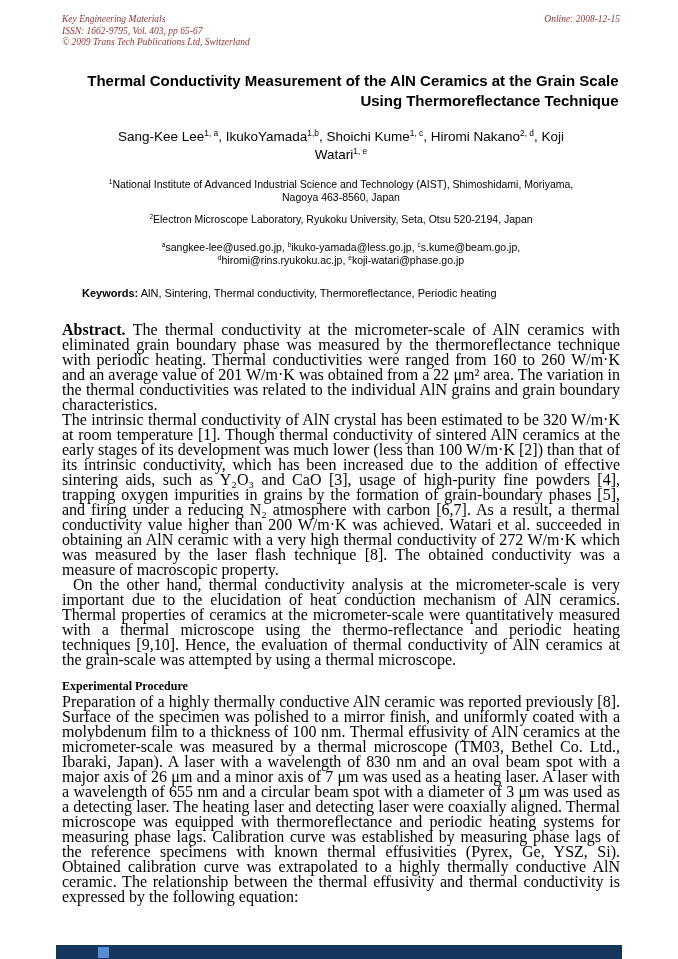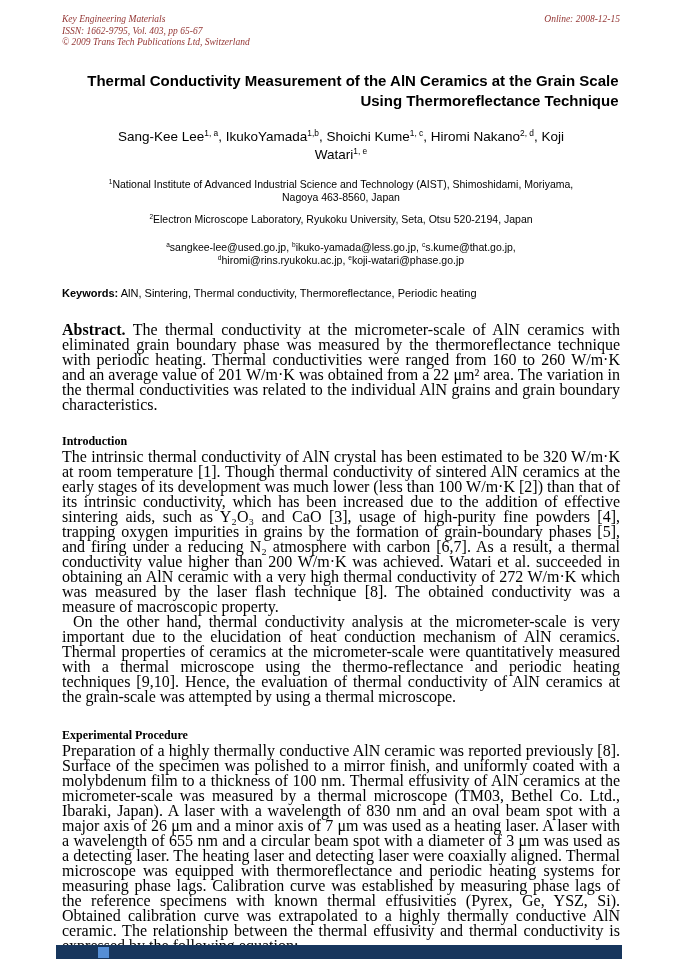--- a/index.html
+++ b/index.html
@@ -125,7 +125,7 @@
   <div class="emails">
     <span><sup>a</sup><span>sangkee-lee@used.go.jp,</span></span>
     <span><sup>b</sup><span>ikuko-yamada@less.go.jp,</span></span>
-    <span><sup>c</sup><span>s.kume@that.go.jp,</span></span>
+    <span><sup>c</sup><span>s.kume@beam.go.jp,</span></span>
     <span><sup>d</sup><span>hiromi@rins.ryukoku.ac.jp,</span></span>
     <span><sup>e</sup><span>koji-watari@phase.go.jp</span></span>
   </div>

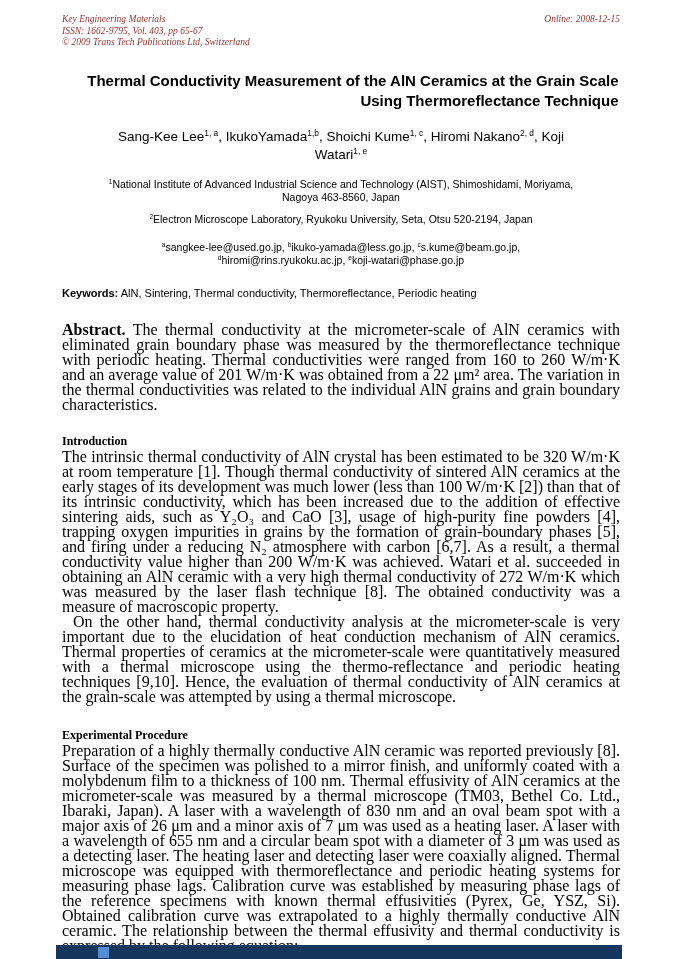--- a/index.html
+++ b/index.html
@@ -61,7 +61,7 @@
     line-height: 14px;
     margin-top: 19px;
   }
-  .kw-label { font-weight: bold; }
+  .kw-label { font-weight: bold; margin-left: 20px; }
   
   .abstract, p.body {
     font-size: 16px;

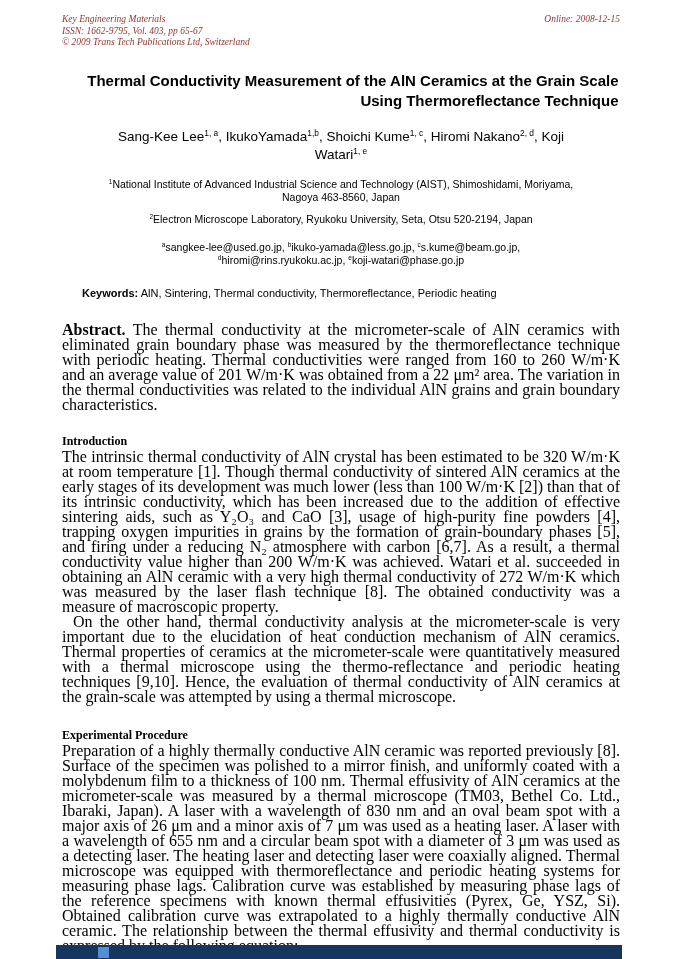--- a/index.html
+++ b/index.html
@@ -140,7 +140,6 @@
     <span>The thermal conductivity at the micrometer-scale of AlN ceramics with eliminated grain boundary phase was measured by the thermoreflectance technique with periodic heating. Thermal conductivities were ranged from 160 to 260 W/m·K and an average value of 201 W/m·K was obtained from a 22 μm² area. The variation in the thermal conductivities was related to the individual AlN grains and grain boundary characteristics.</span>
   </p>
 
-  <div class="section-heading heading-intro">Introduction</div>
   <p class="body">The intrinsic thermal conductivity of AlN crystal has been estimated to be 320 W/m·K at room temperature [1]. Though thermal conductivity of sintered AlN ceramics at the early stages of its development was much lower (less than 100 W/m·K [2]) than that of its intrinsic conductivity, which has been increased due to the addition of effective sintering aids, such as Y₂O₃ and CaO [3], usage of high-purity fine powders [4], trapping oxygen impurities in grains by the formation of grain-boundary phases [5], and firing under a reducing N₂ atmosphere with carbon [6,7]. As a result, a thermal conductivity value higher than 200 W/m·K was achieved. Watari et al. succeeded in obtaining an AlN ceramic with a very high thermal conductivity of 272 W/m·K which was measured by the laser flash technique [8]. The obtained conductivity was a measure of macroscopic property.</p>
   <p class="body indent">On the other hand, thermal conductivity analysis at the micrometer-scale is very important due to the elucidation of heat conduction mechanism of AlN ceramics. Thermal properties of ceramics at the micrometer-scale were quantitatively measured with a thermal microscope using the thermo-reflectance and periodic heating techniques [9,10]. Hence, the evaluation of thermal conductivity of AlN ceramics at the grain-scale was attempted by using a thermal microscope.</p>
 

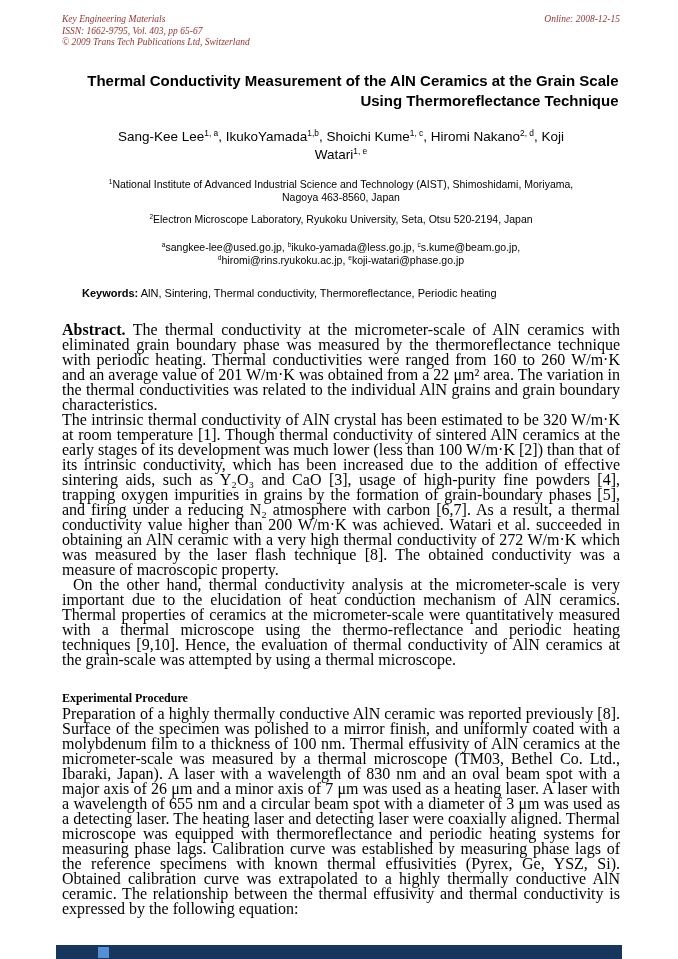--- a/index.html
+++ b/index.html
@@ -75,7 +75,7 @@
     line-height: 15px;
   }
   .heading-intro { margin-top: 22px; }
-  .heading-exp   { margin-top: 24px; }
+  .heading-exp   { margin-top: 12px; }
   .indent { text-indent: 11px; }
   
   .footer-bar {

